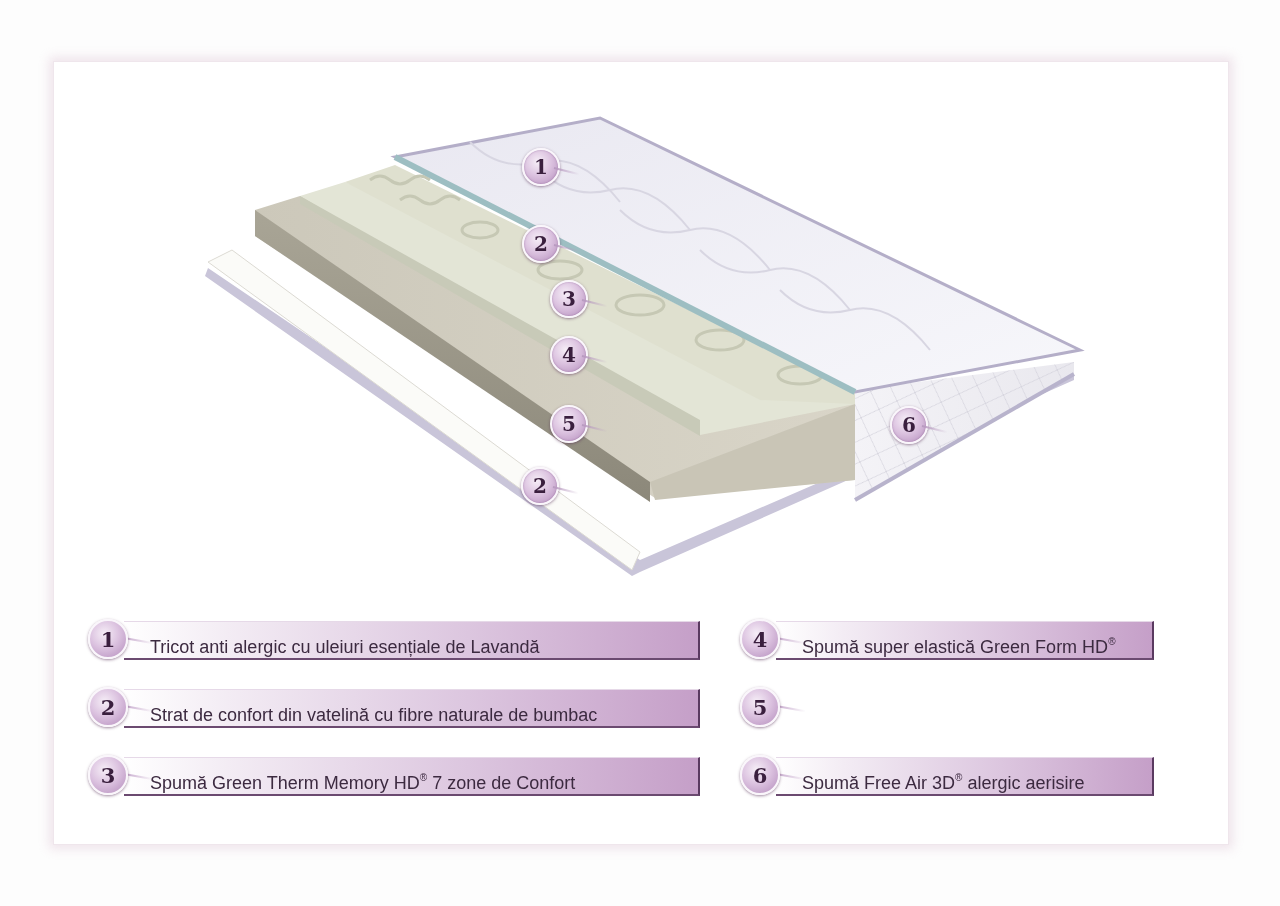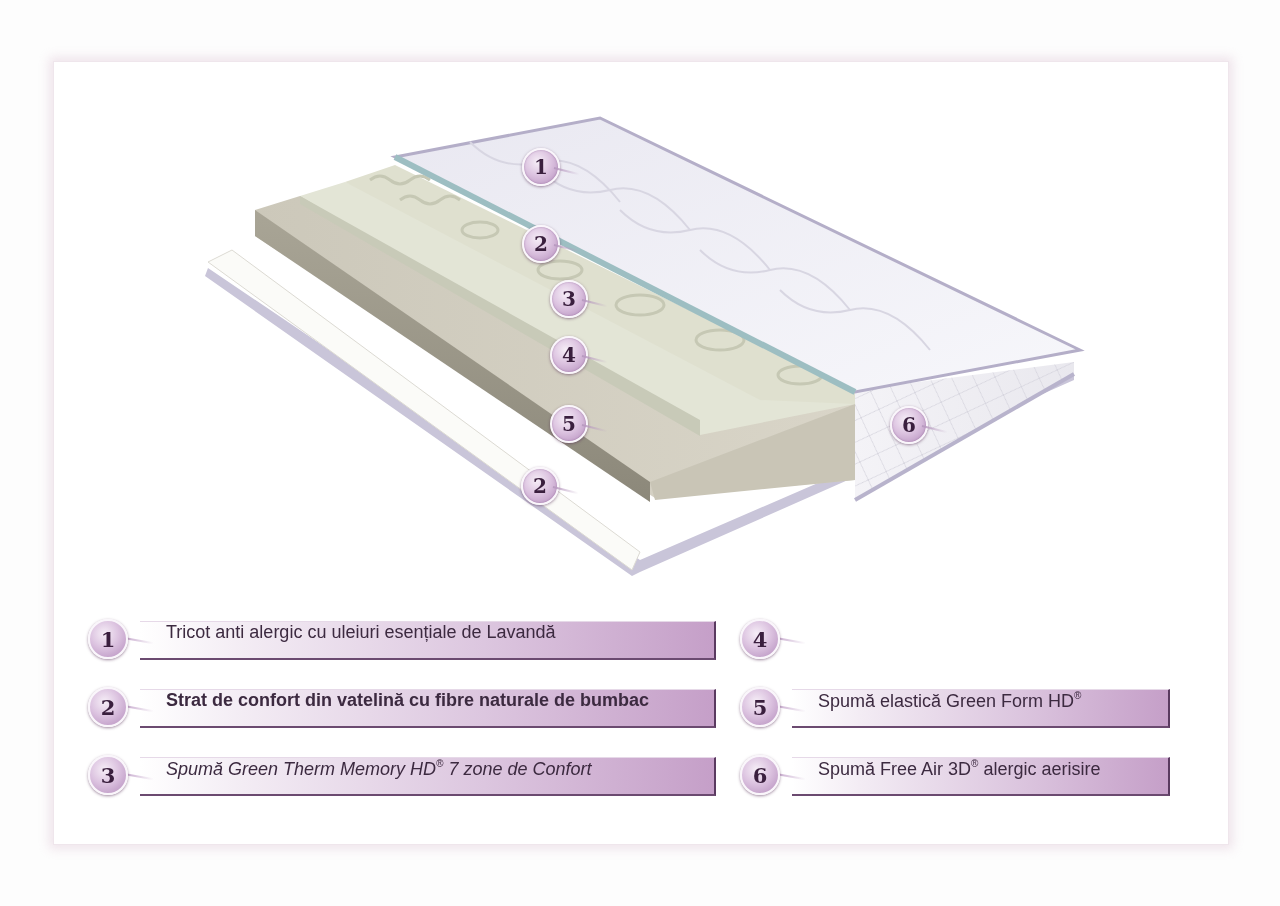--- a/index.html
+++ b/index.html
@@ -16,10 +16,10 @@
   .badge::after { content:""; position:absolute; left:30px; top:17px; width:26px; height:2px;
            background:linear-gradient(90deg,#b89ac0,rgba(200,180,205,0)); transform:rotate(14deg); transform-origin:left center; }
   .legend-row { position:absolute; height:40px; }
-  .legend-bar { position:absolute; left:52px; top:0; height:36px;
+  .legend-bar { position:absolute; left:36px; top:0; height:36px;
            background:linear-gradient(90deg, rgba(255,255,255,0) 0%, #f3ecf4 18%, #dcc6df 60%, #c59fc8 100%);
            border-top:1px solid #e6d9e8; border-right:2px solid #5a3a60; border-bottom:2px solid #6b4a70;
-           display:flex; align-items:flex-start; }
+           display:flex; align-items:flex-end; }
   .legend-text { padding-left:26px; font-size:18px; color:#3c2a40; white-space:nowrap; }
   .legend-text sup { font-size:10px; vertical-align:8px; }
   .legend-badge { position:absolute; left:0; top:-2px; width:36px; height:36px; border-radius:50%;

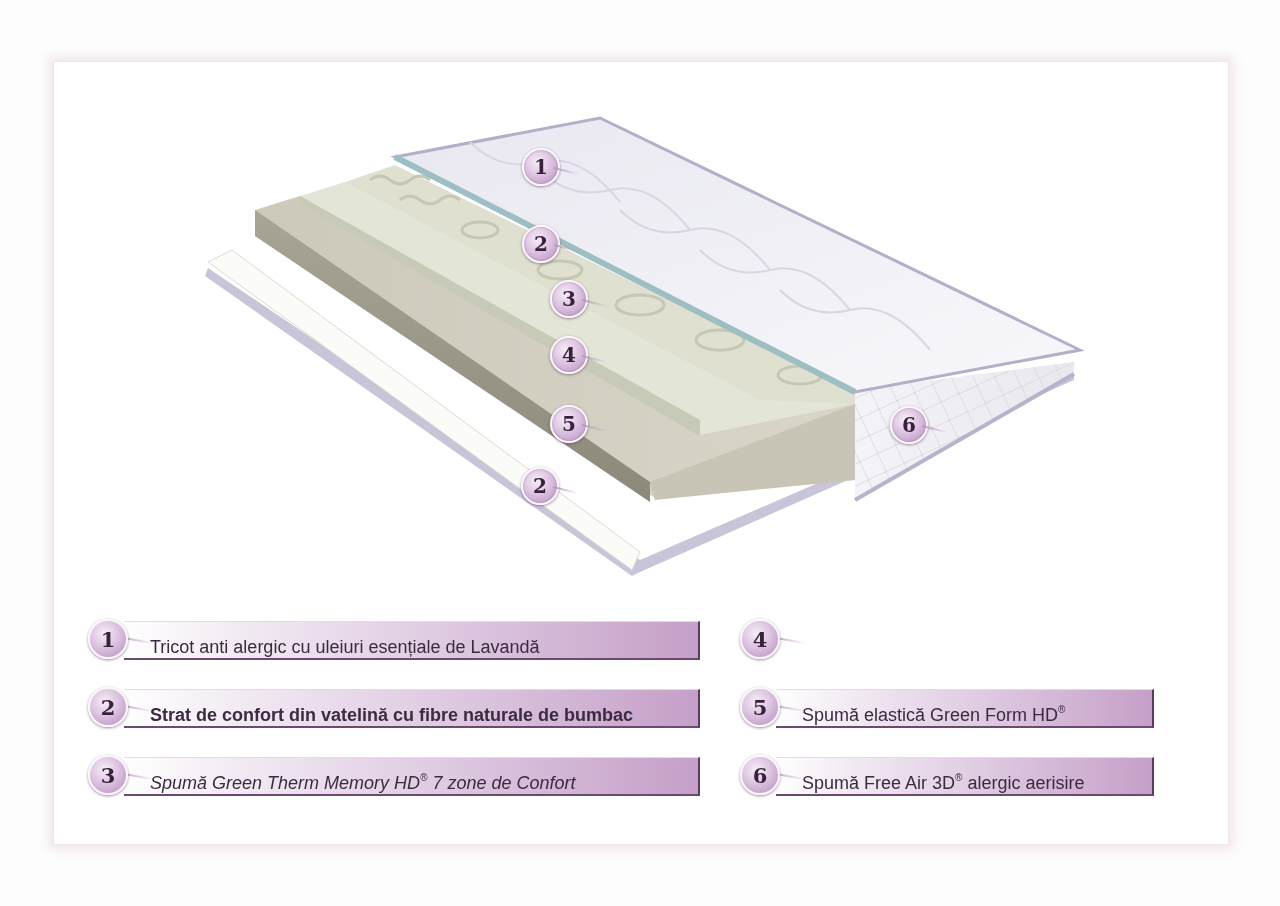--- a/index.html
+++ b/index.html
@@ -142,6 +142,9 @@
   </div>
 
   <div class="legend-row" style="left:740px;top:621px;width:430px;">
+    <div class="legend-bar" style="width:376px;">
+      <span class="legend-text"><span>Spumă super elastică Green Form HD</span><sup>®</sup></span>
+    </div>
     <div class="legend-pointer"></div>
     <div class="legend-badge">4</div>
   </div>

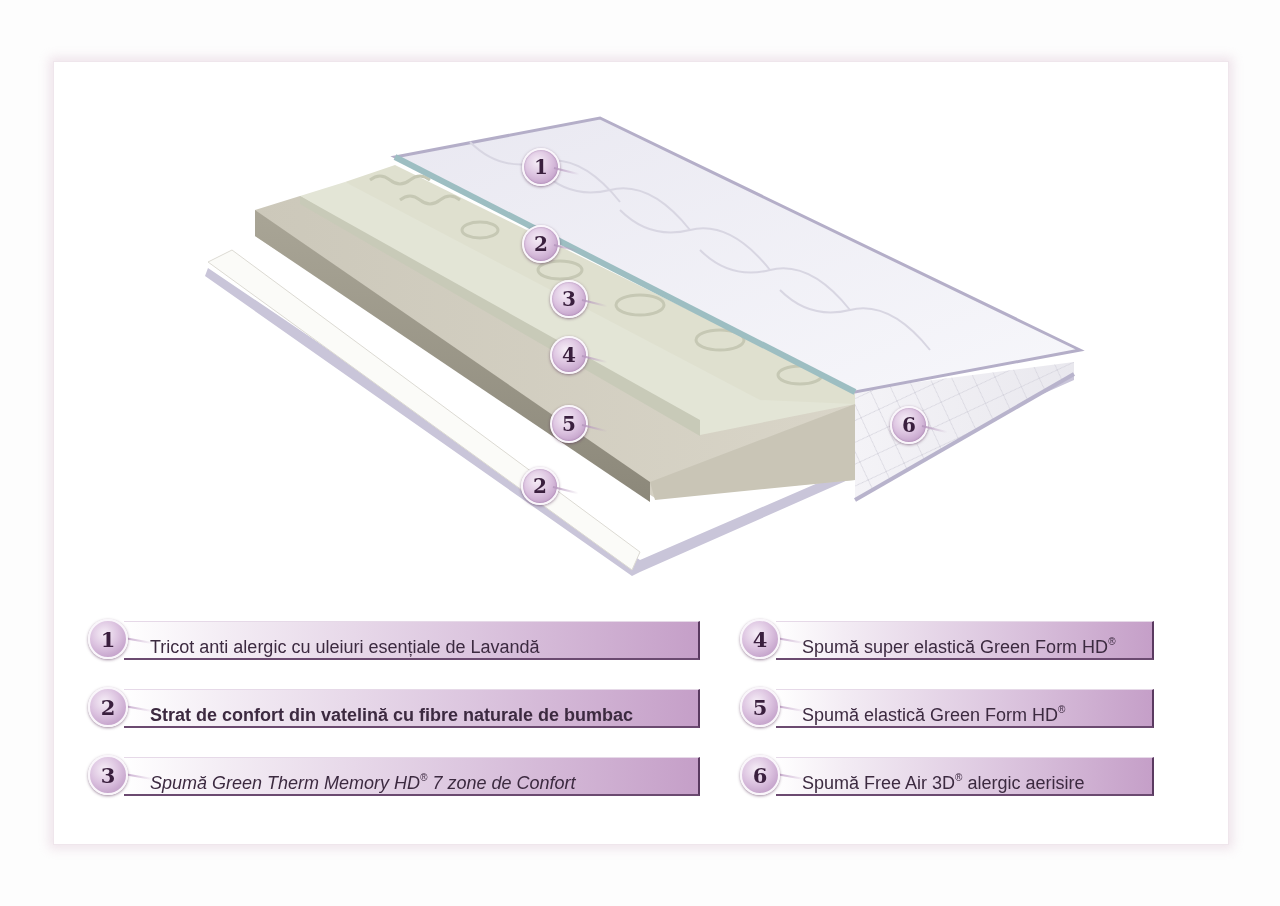--- a/index.html
+++ b/index.html
@@ -126,7 +126,7 @@
   </div>
 
   <div class="legend-row" style="left:88px;top:689px;width:628px;">
-    <div class="legend-bar" style="width:574px;font-weight:bold;">
+    <div class="legend-bar" style="width:574px;">
       <span class="legend-text"><span>Strat de confort din vatelină cu fibre naturale de bumbac</span></span>
     </div>
     <div class="legend-pointer"></div>

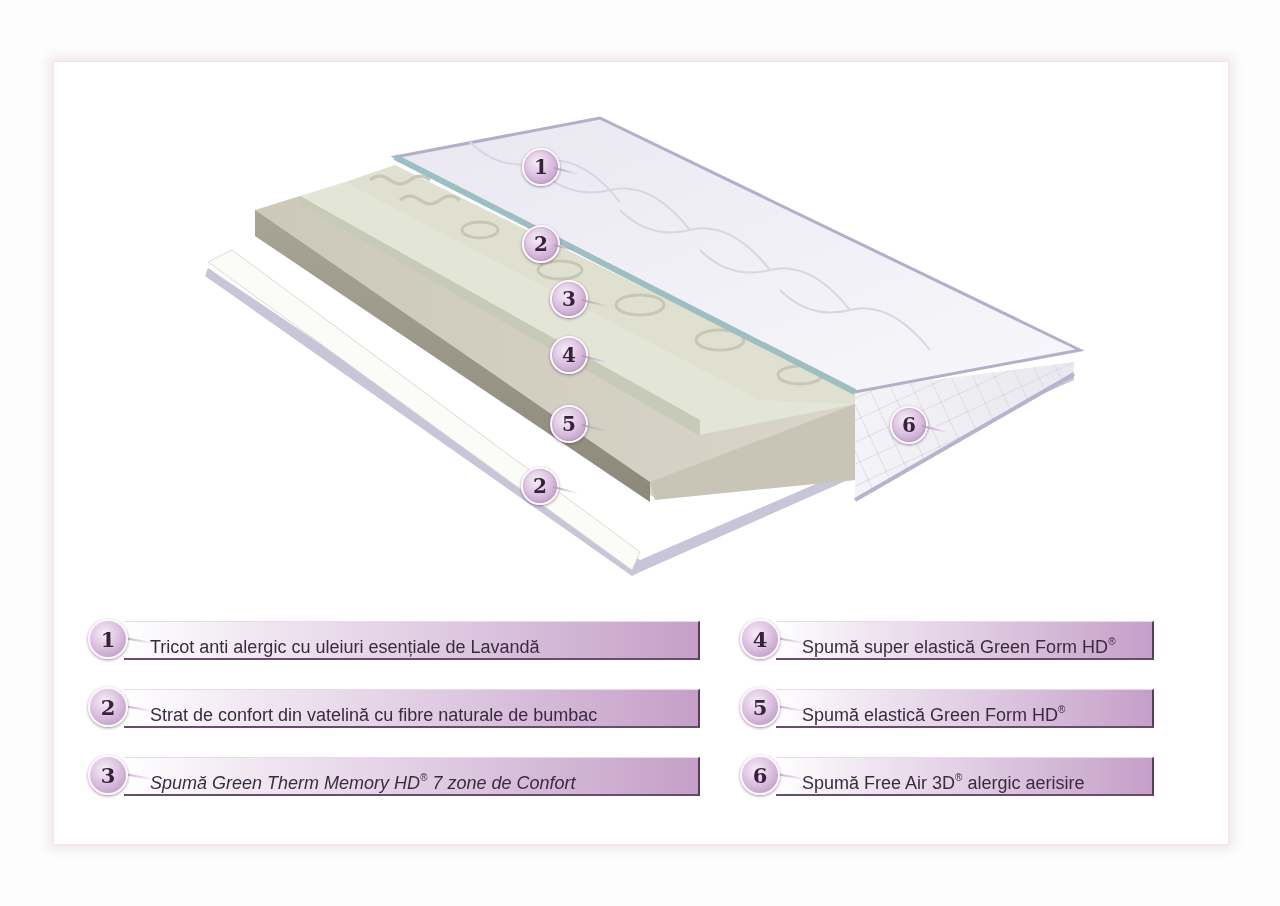--- a/index.html
+++ b/index.html
@@ -150,9 +150,6 @@
   </div>
 
   <div class="legend-row" style="left:740px;top:689px;width:430px;">
-    <div class="legend-bar" style="width:376px;">
-      <span class="legend-text"><span>Spumă elastică Green Form HD</span><sup>®</sup></span>
-    </div>
     <div class="legend-pointer"></div>
     <div class="legend-badge">5</div>
   </div>

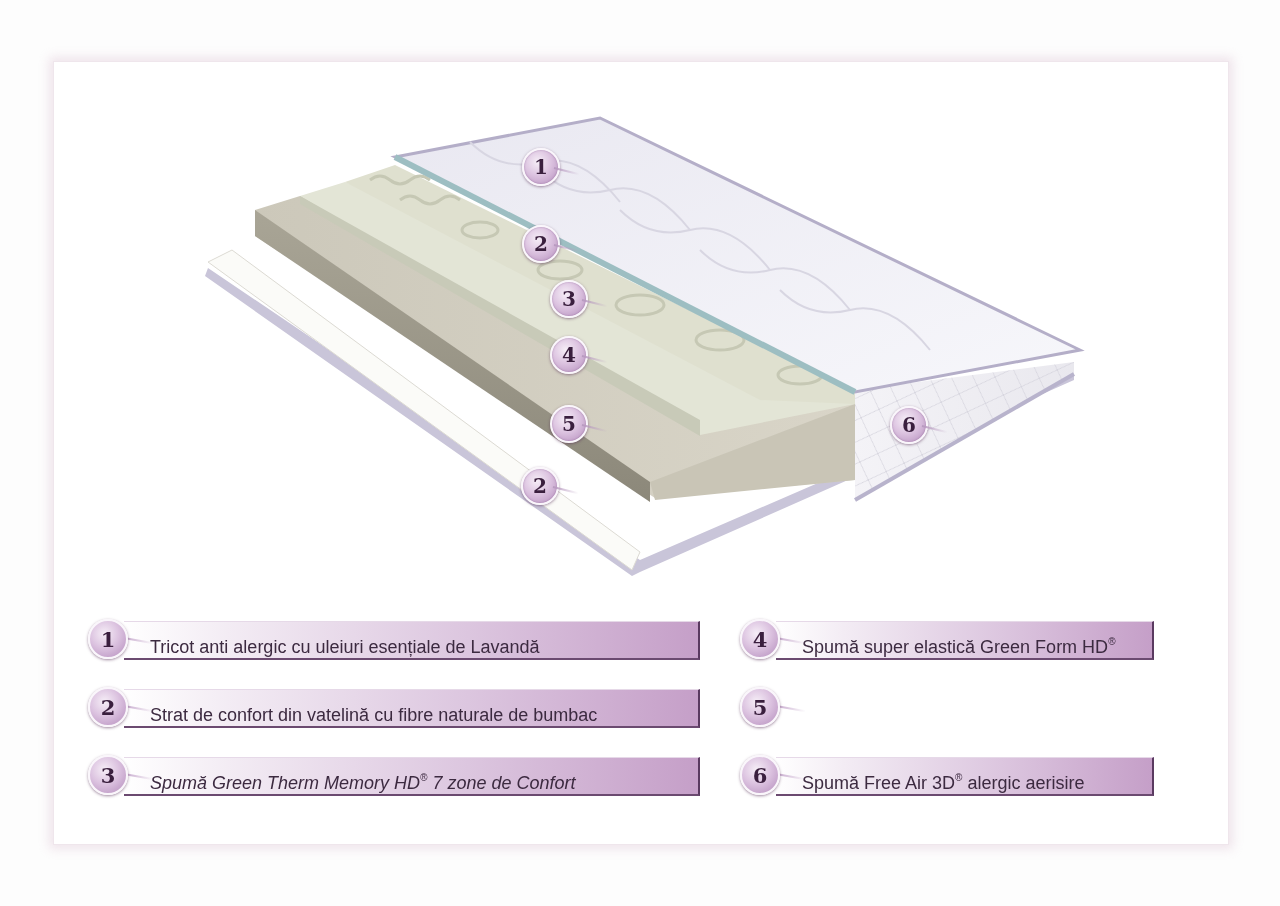--- a/index.html
+++ b/index.html
@@ -134,7 +134,7 @@
   </div>
 
   <div class="legend-row" style="left:88px;top:757px;width:628px;">
-    <div class="legend-bar" style="width:574px;font-style:italic;">
+    <div class="legend-bar" style="width:574px;">
       <span class="legend-text"><span>Spumă Green Therm Memory HD</span><sup>®</sup><span> 7 zone de Confort</span></span>
     </div>
     <div class="legend-pointer"></div>

